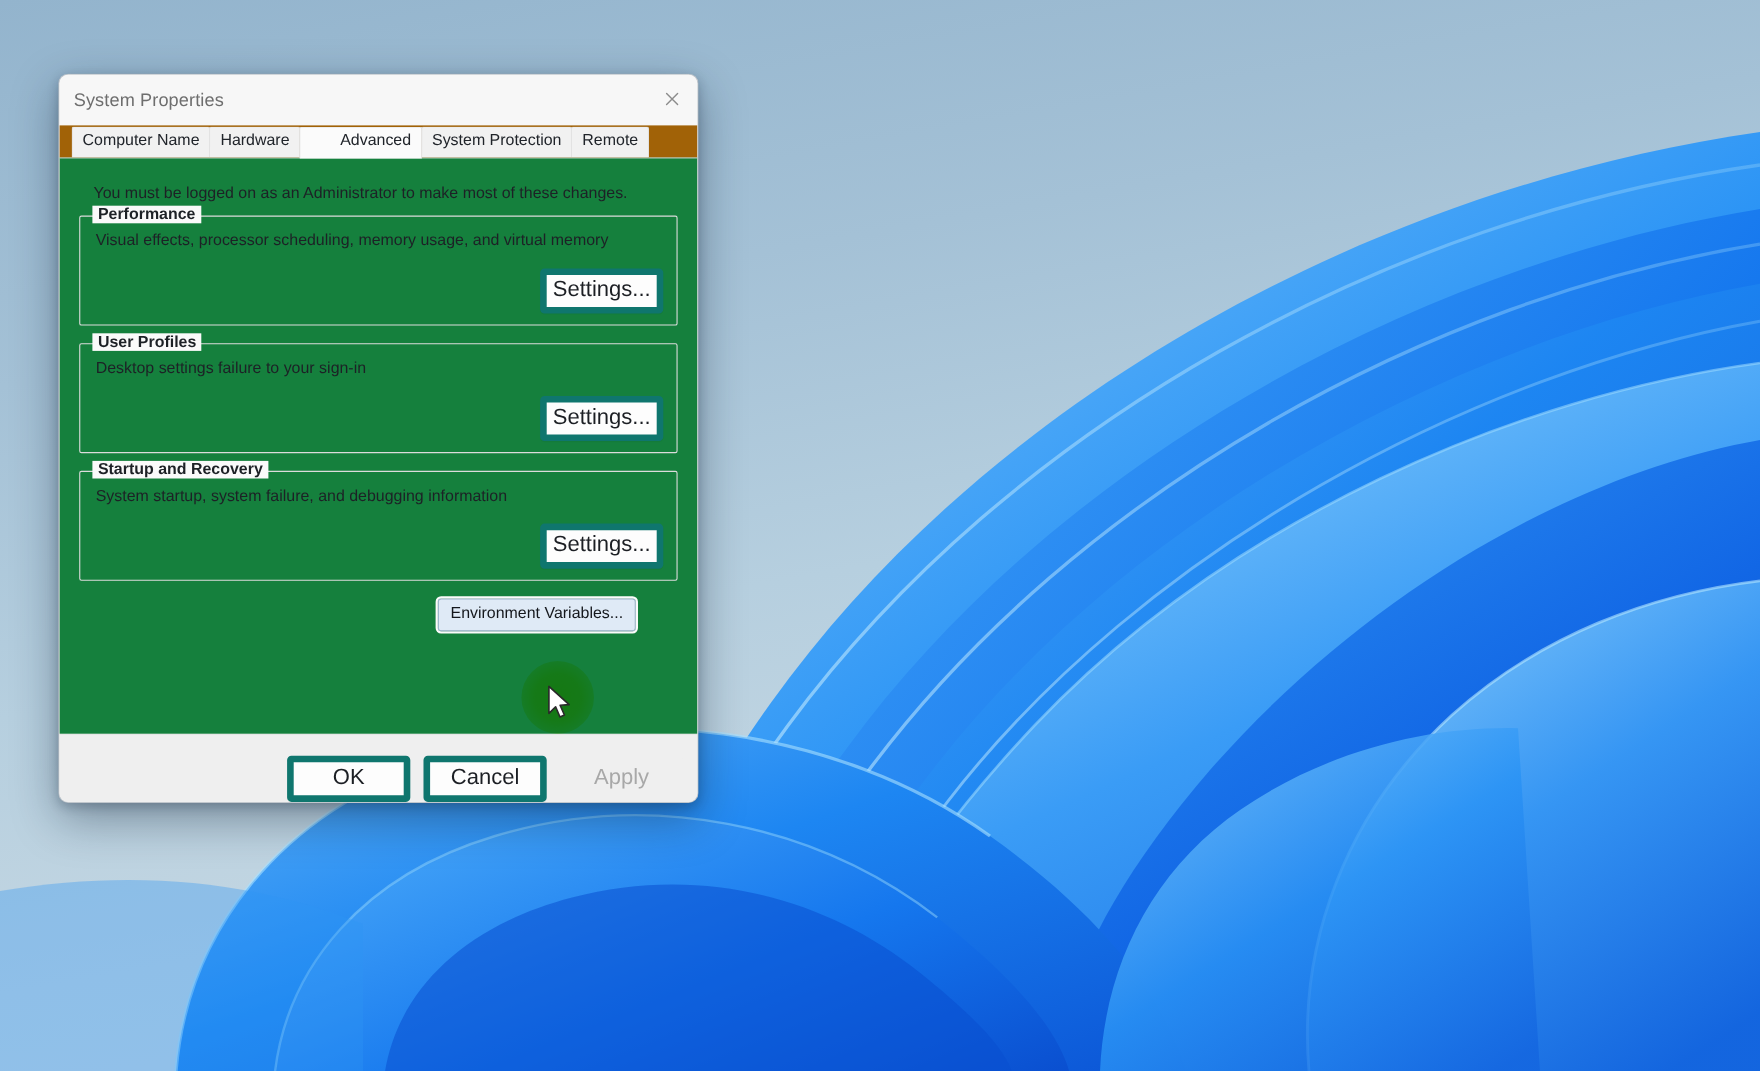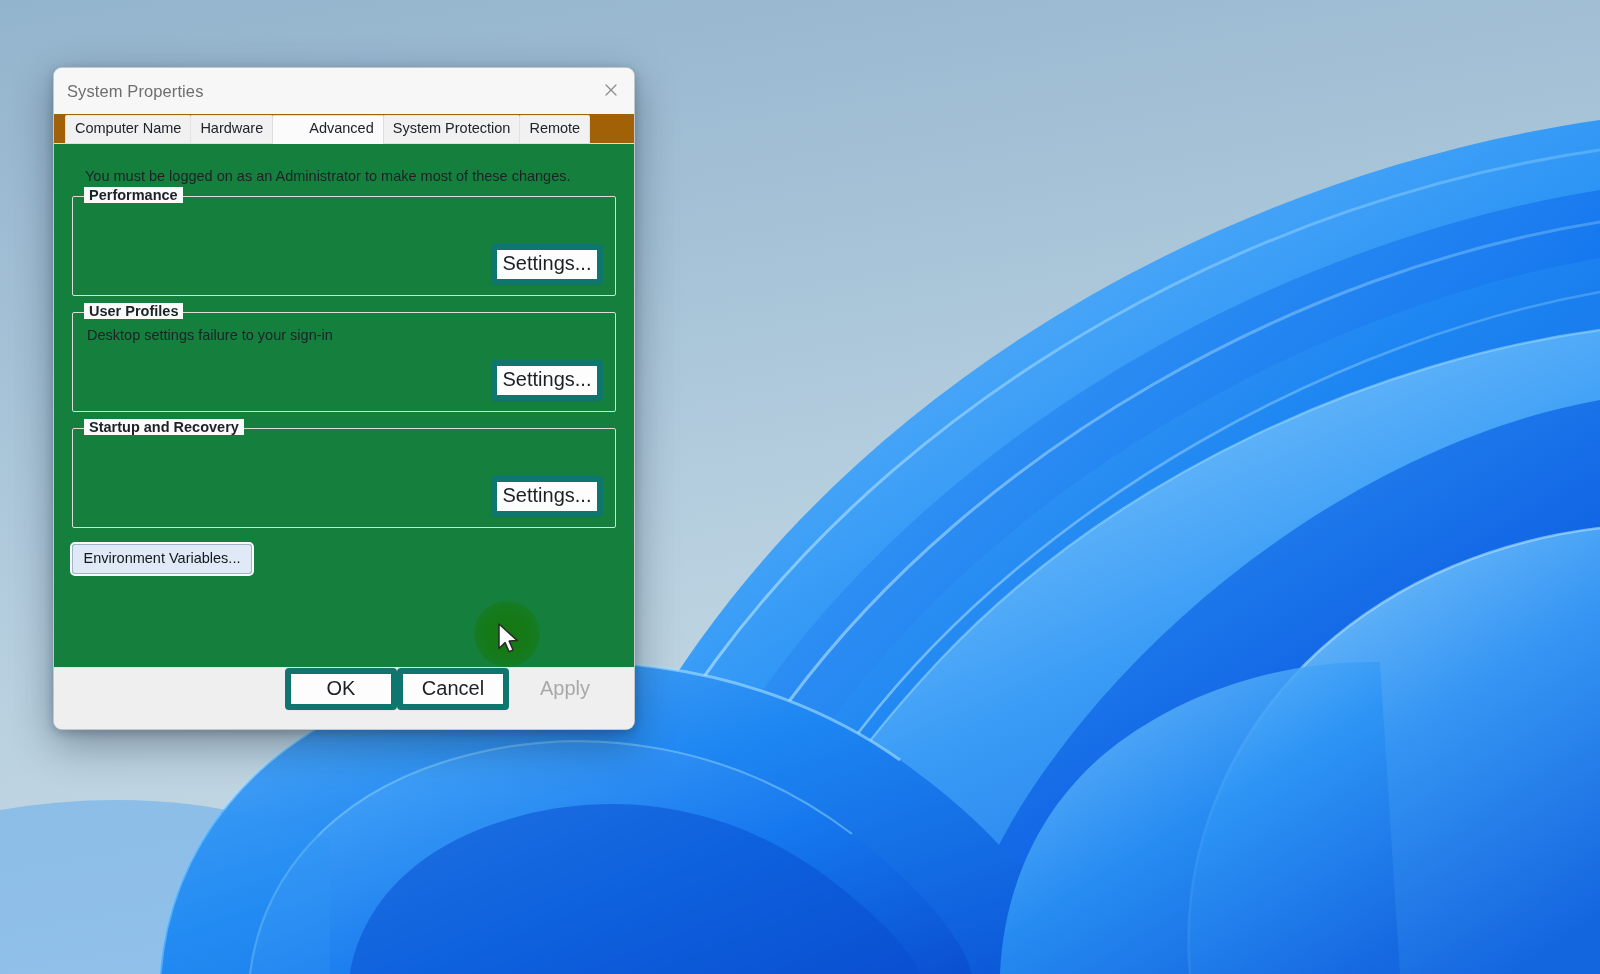--- a/index.html
+++ b/index.html
@@ -313,6 +313,7 @@
 
       <div class="group h1">
         <div class="group-legend">Performance</div>
+        <div class="group-desc">Visual effects, processor scheduling, memory usage, and virtual memory</div>
         <div class="btn settings-btn">Settings...</div>
       </div>
 

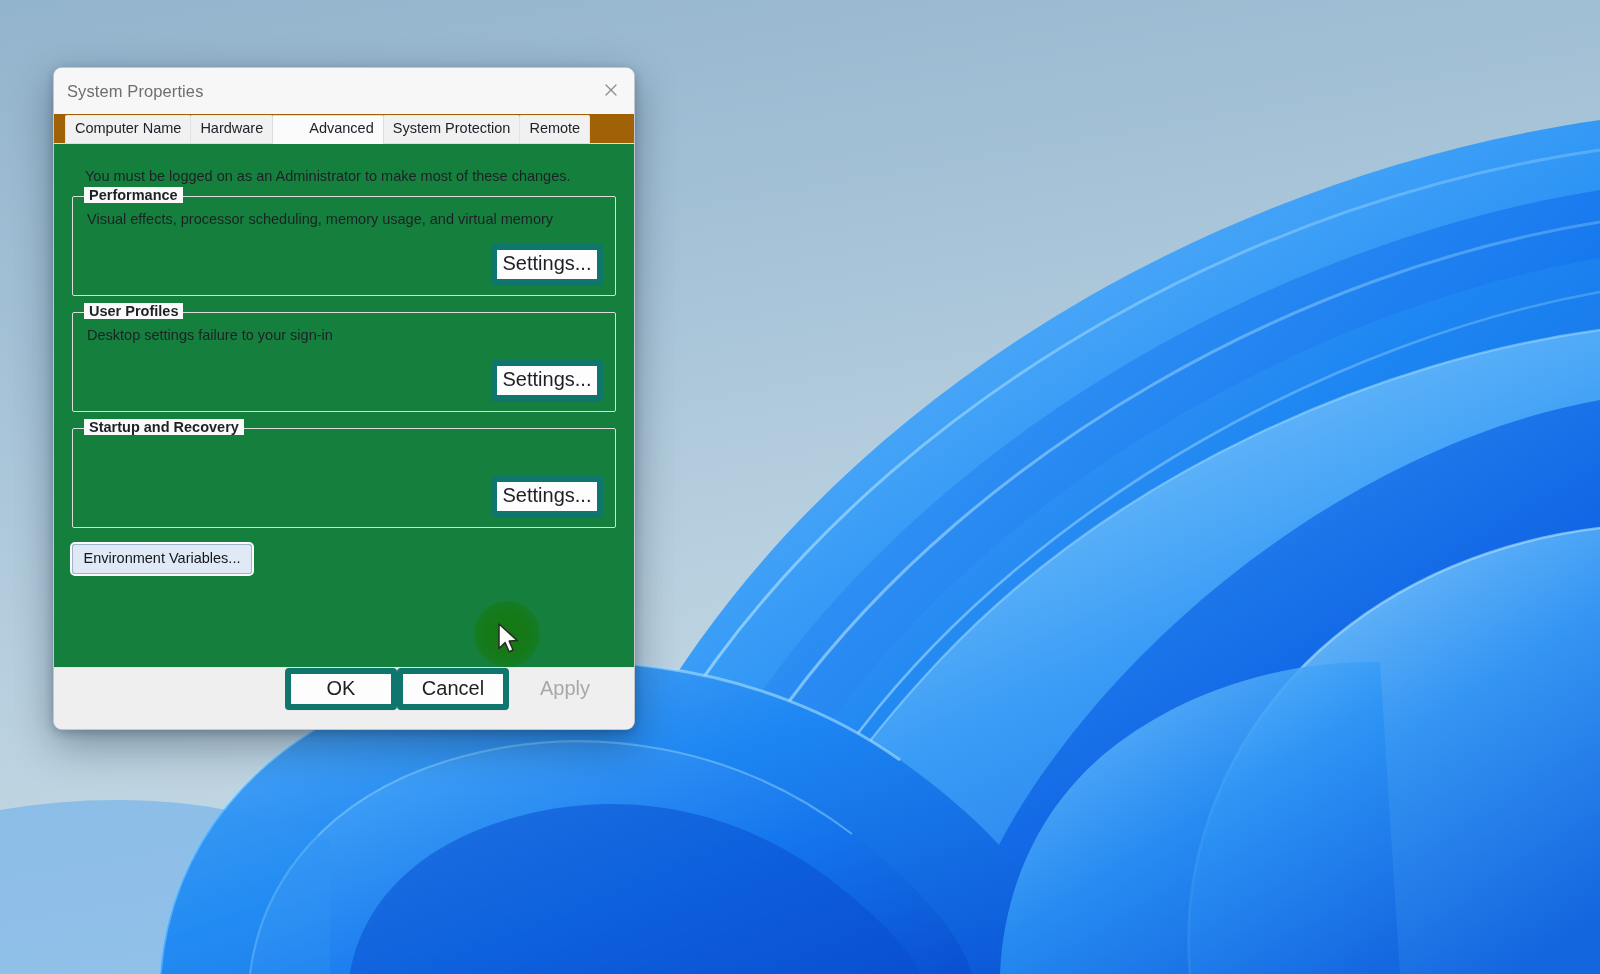--- a/index.html
+++ b/index.html
@@ -325,6 +325,7 @@
 
       <div class="group h3">
         <div class="group-legend">Startup and Recovery</div>
+        <div class="group-desc">System startup, system failure, and debugging information</div>
         <div class="btn settings-btn">Settings...</div>
       </div>
 

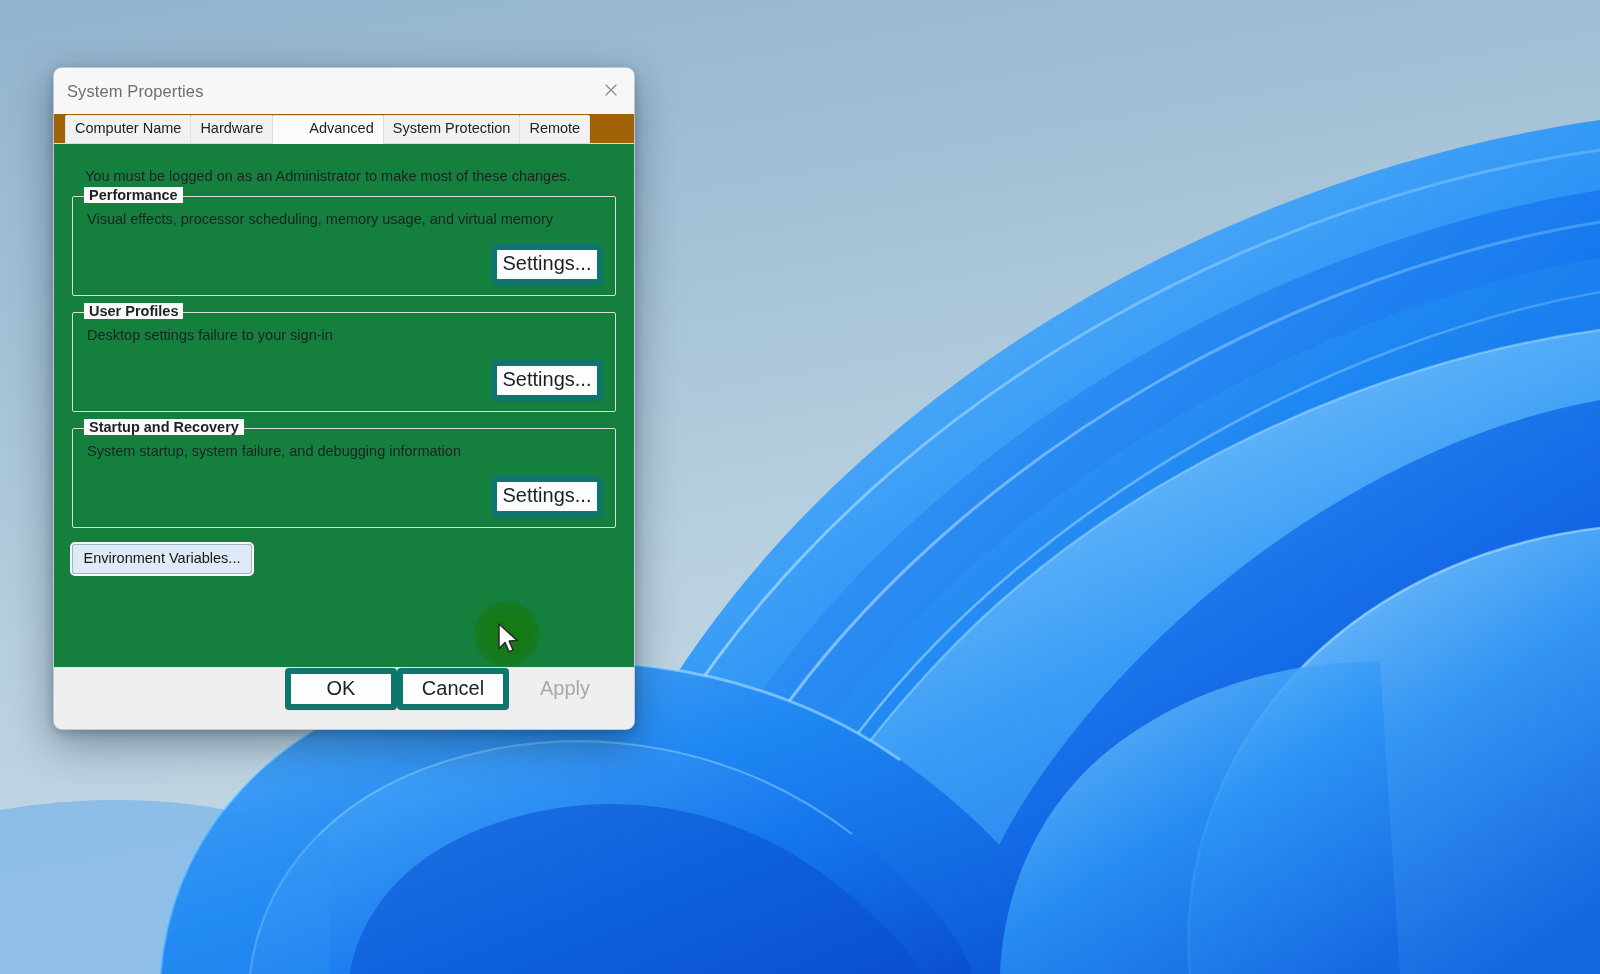--- a/index.html
+++ b/index.html
@@ -159,7 +159,7 @@
     bottom: 10px;
   }
   .envvars-row {
-    display: flex; 
+    display: flex; justify-content: flex-end;
     padding-right: 38px;
     margin-top: 16px;
   }

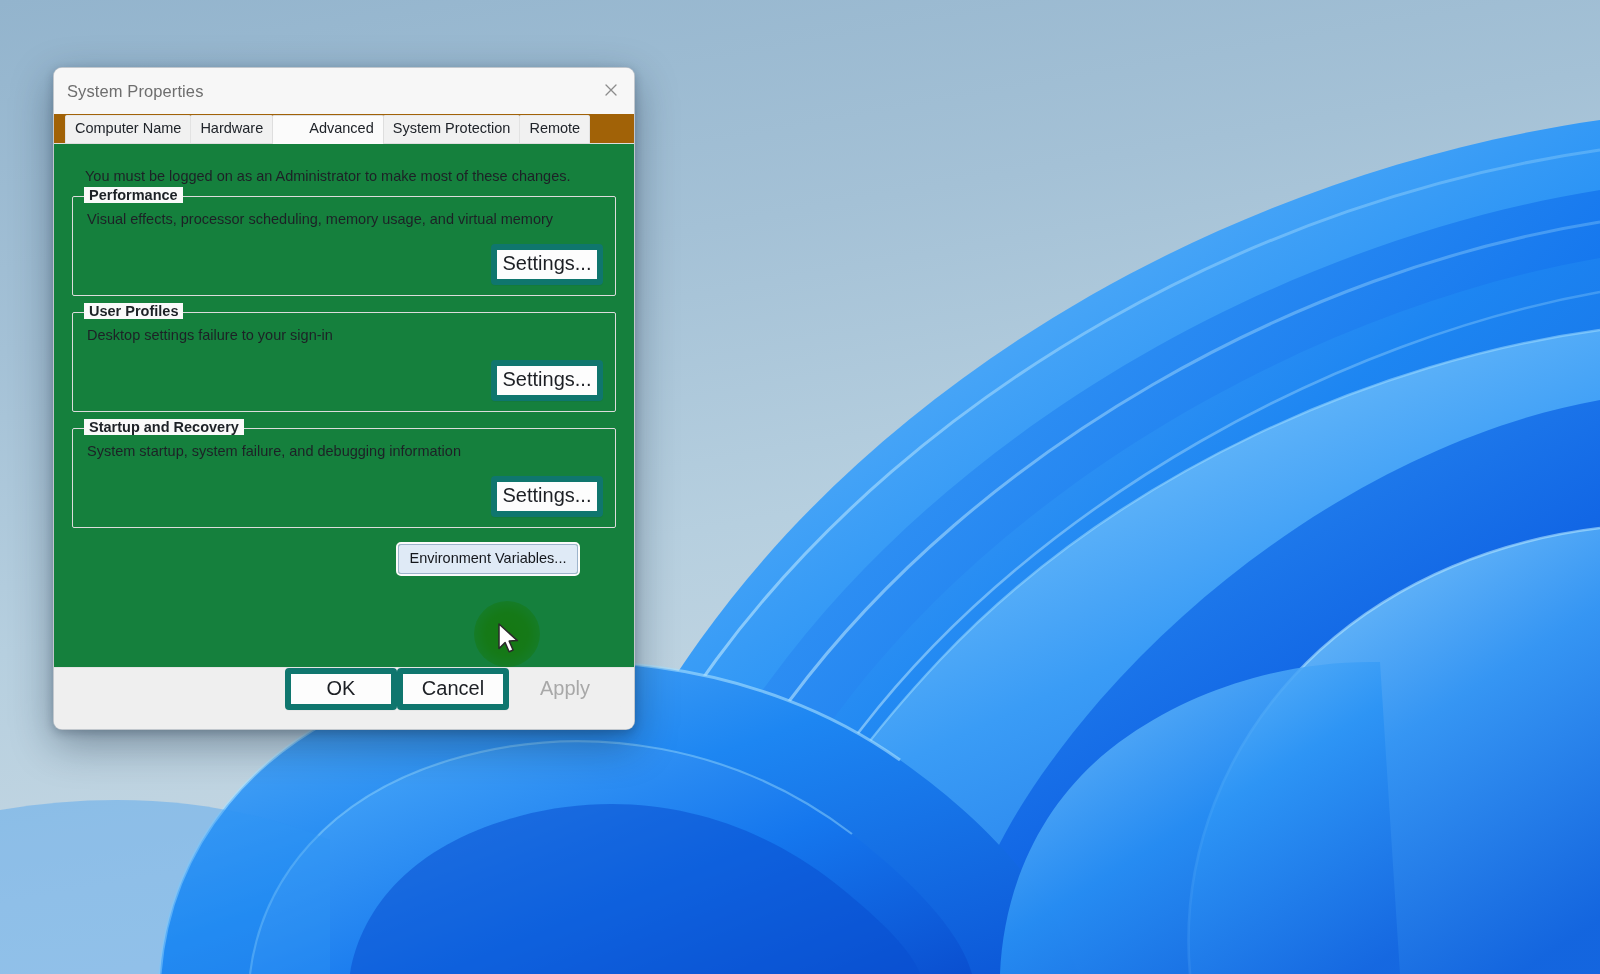--- a/index.html
+++ b/index.html
@@ -186,9 +186,9 @@
     background: #efefef;
     border-top: 1px solid #e4e4e4;
     display: flex;
-    align-items: flex-start;
+    align-items: flex-end;
     justify-content: flex-end;
-    gap: 0;
+    gap: 12px;
     padding-right: 13px;
   }
   .footer .btn { width: 100px; height: 30px; line-height: 28px; }

